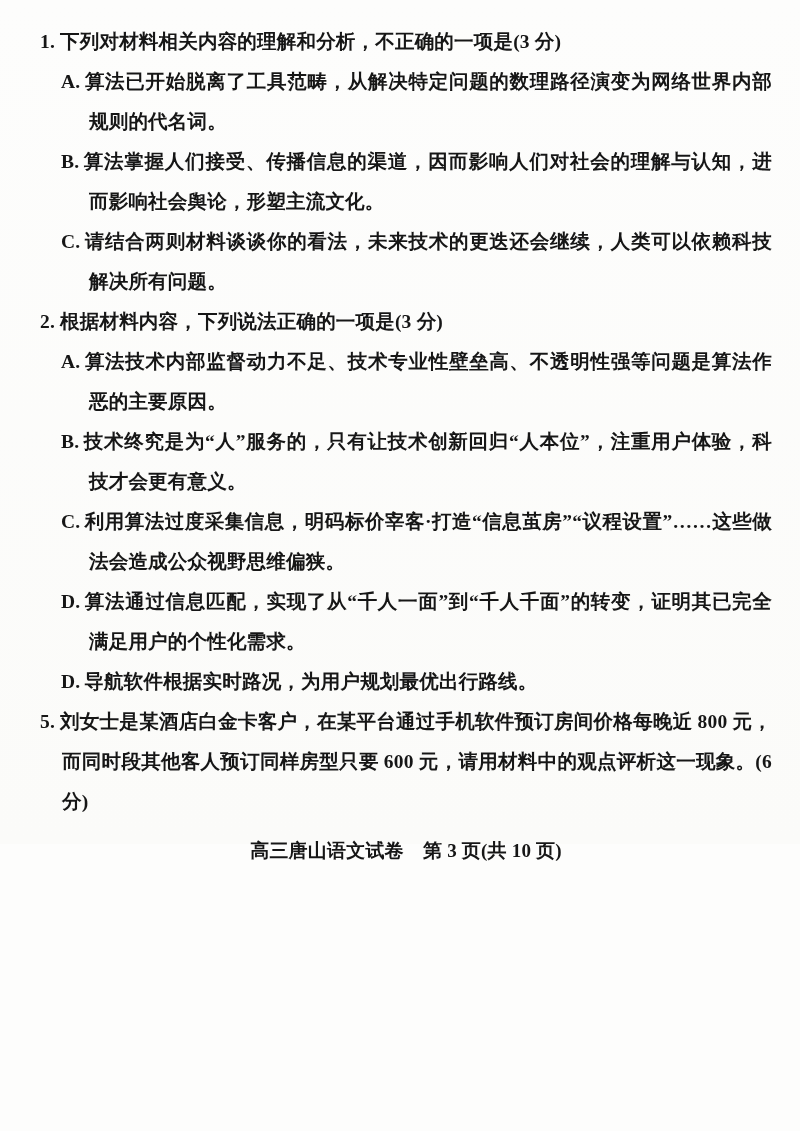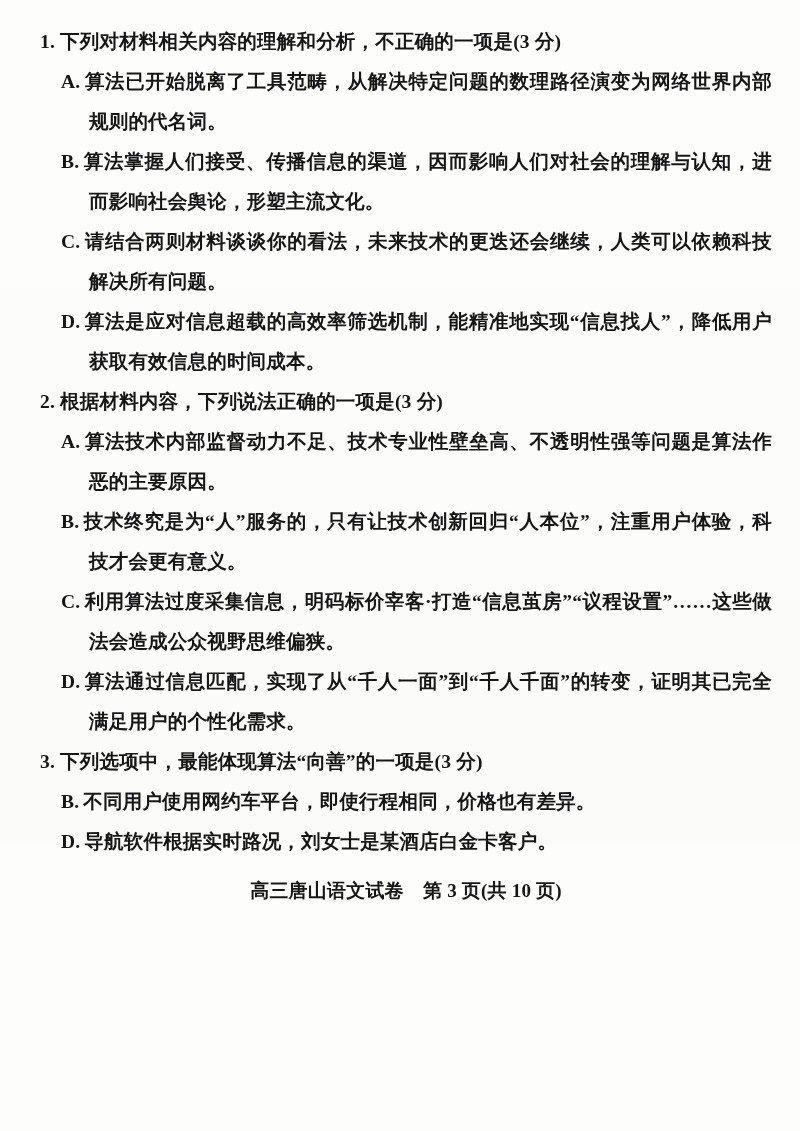--- a/index.html
+++ b/index.html
@@ -61,7 +61,6 @@
       <div class="option"><span class="opt-label">A.</span><span>算法已开始脱离了工具范畴，从解决特定问题的数理路径演变为网络世界内部规则的代名词。</span></div>
       <div class="option"><span class="opt-label">B.</span><span>算法掌握人们接受、传播信息的渠道，因而影响人们对社会的理解与认知，进而影响社会舆论，形塑主流文化。</span></div>
       <div class="option"><span class="opt-label">C.</span><span>请结合两则材料谈谈你的看法，未来技术的更迭还会继续，人类可以依赖科技解决所有问题。</span></div>
-      <div class="option"><span class="opt-label">D.</span><span>算法是应对信息超载的高效率筛选机制，能精准地实现“信息找人”，降低用户获取有效信息的时间成本。</span></div>
     </div>
 
     <div class="question">

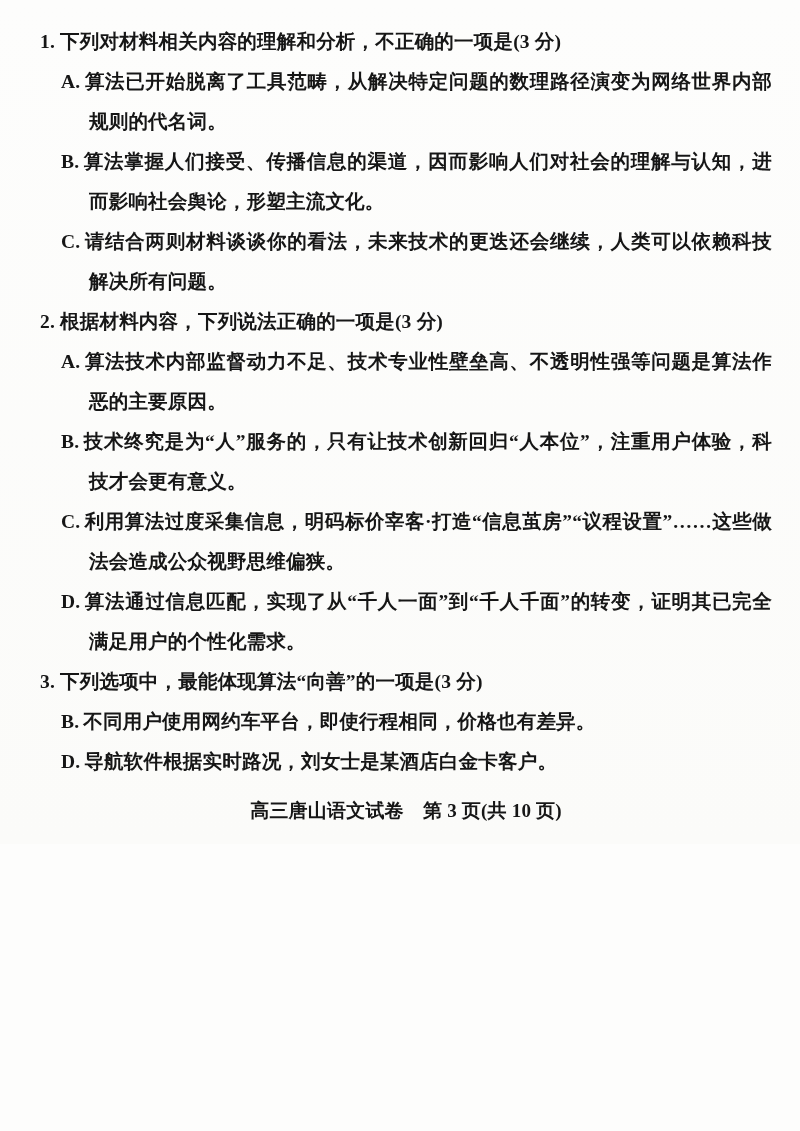--- a/index.html
+++ b/index.html
@@ -72,7 +72,6 @@
     </div>
 
     <div class="question">
-      <div class="q-stem"><span class="q-num">3.</span><span>下列选项中，最能体现算法“向善”的一项是(3 分)</span></div>
       <div class="option"><span class="opt-label">B.</span><span>不同用户使用网约车平台，即使行程相同，价格也有差异。</span></div>
       <div class="option"><span class="opt-label">D.</span><span>导航软件根据实时路况，刘女士是某酒店白金卡客户。</span></div>
     </div>

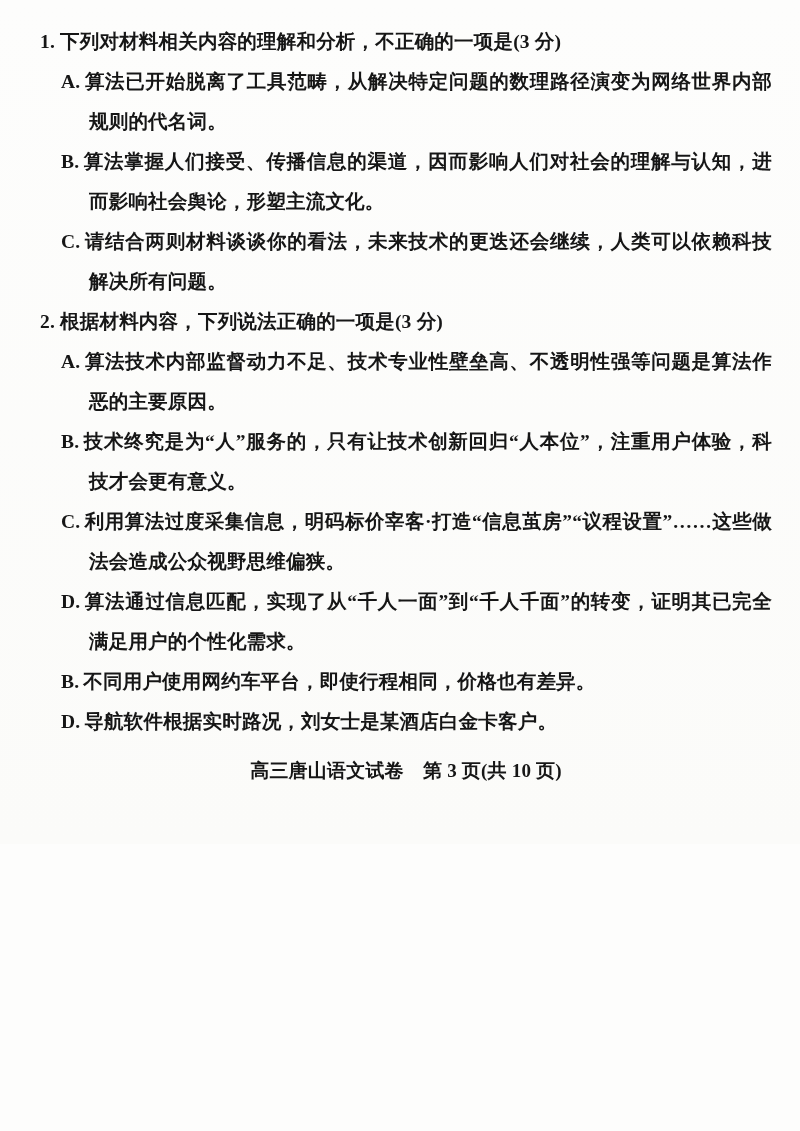--- a/index.html
+++ b/index.html
@@ -72,7 +72,6 @@
     </div>
 
     <div class="question">
-      <div class="option"><span class="opt-label">B.</span><span>不同用户使用网约车平台，即使行程相同，价格也有差异。</span></div>
       <div class="option"><span class="opt-label">D.</span><span>导航软件根据实时路况，刘女士是某酒店白金卡客户。</span></div>
     </div>
 

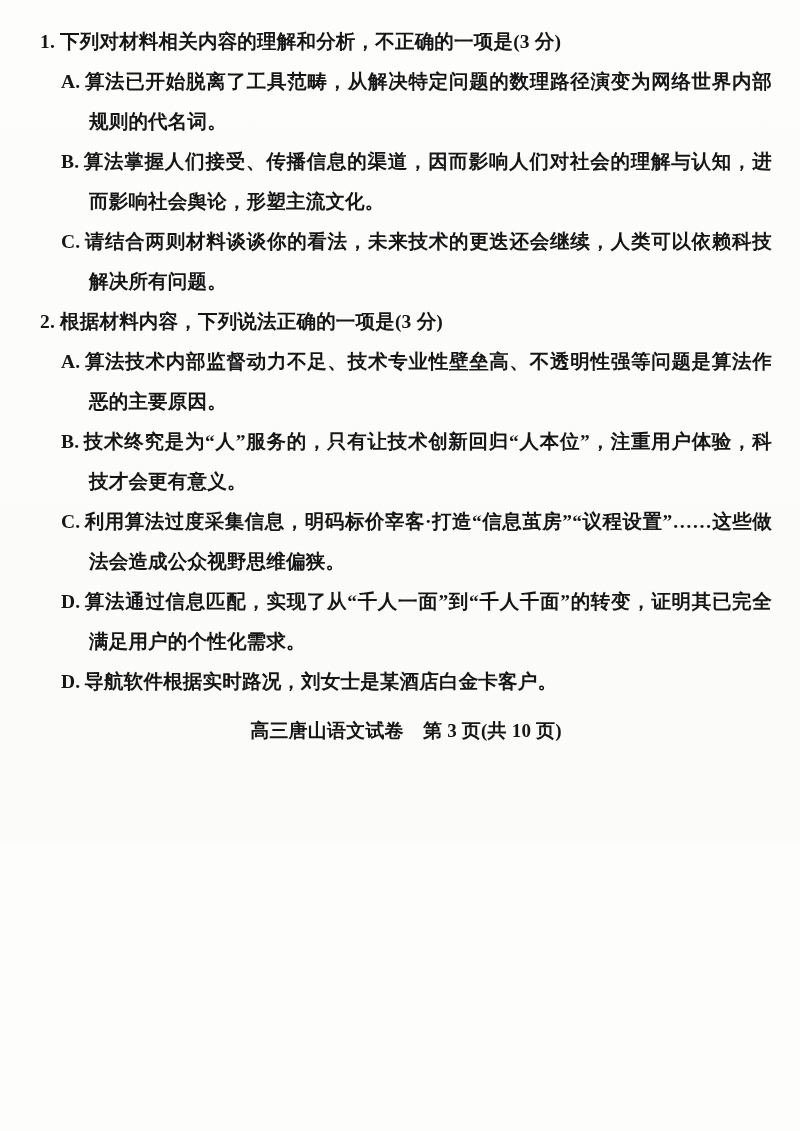--- a/index.html
+++ b/index.html
@@ -72,7 +72,7 @@
     </div>
 
     <div class="question">
-      <div class="option"><span class="opt-label">D.</span><span>导航软件根据实时路况，刘女士是某酒店白金卡客户。</span></div>
+      <div class="option"><span class="opt-label">D.</span><span>导航软件根据实时路况，为用户规划最优出行路线。</span></div>
     </div>
 
 

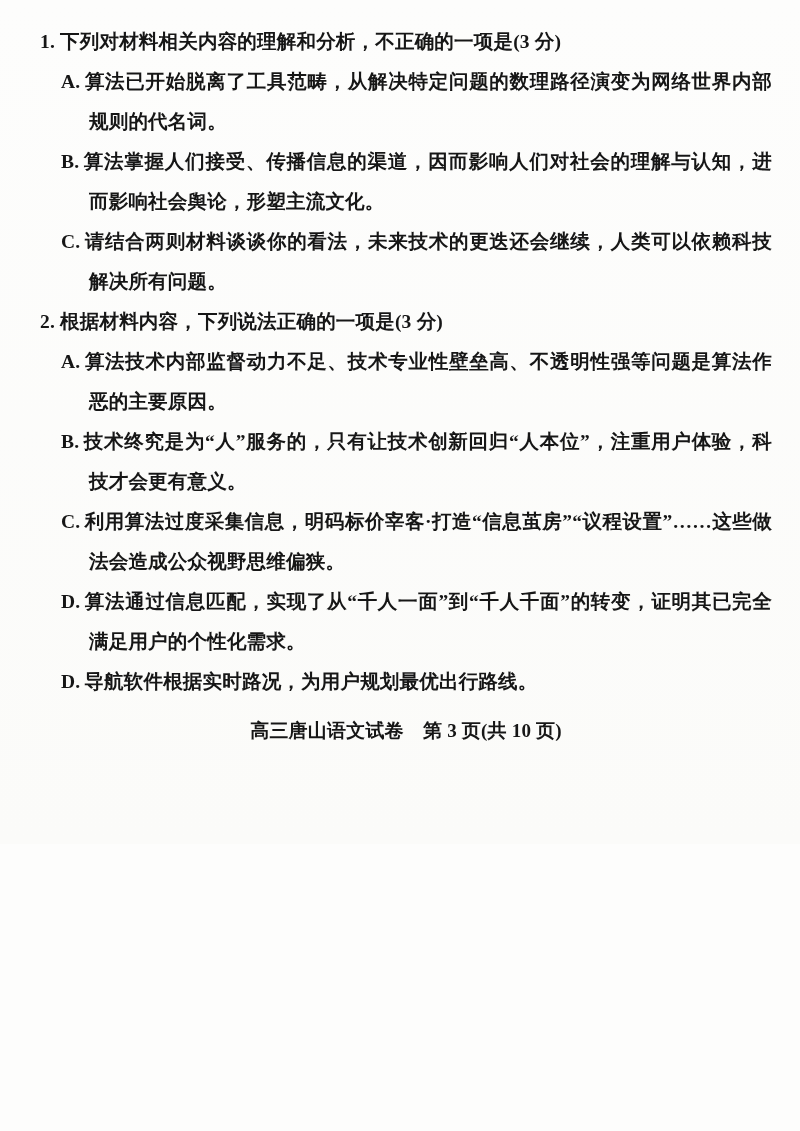--- a/index.html
+++ b/index.html
@@ -76,6 +76,9 @@
     </div>
 
 
+    <div class="question">
+      <div class="q-stem"><span class="q-num">5.</span><span>刘女士是某酒店白金卡客户，在某平台通过手机软件预订房间价格每晚近 800 元，而同时段其他客人预订同样房型只要 600 元，请用材料中的观点评析这一现象。(6 分)</span></div>
+    </div>
 
     <div class="footer">高三唐山语文试卷　第 3 页(共 10 页)</div>
 

